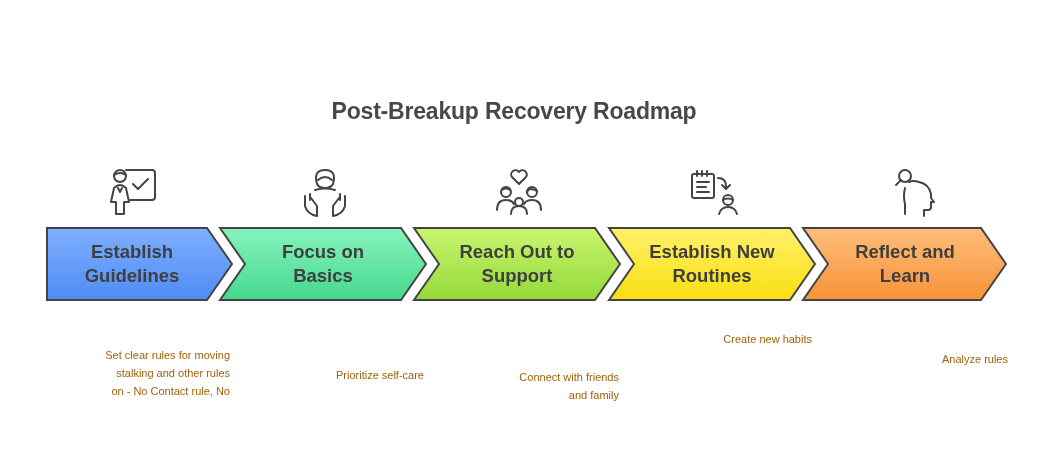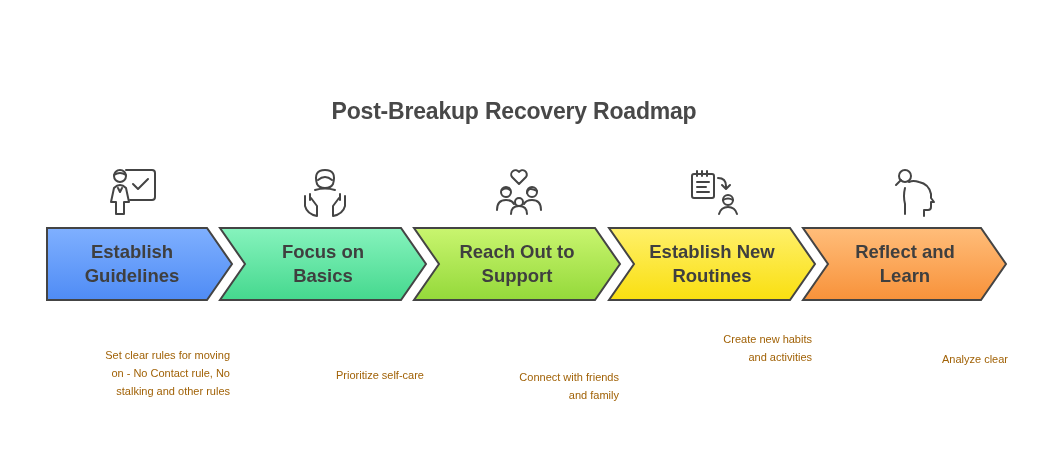--- a/index.html
+++ b/index.html
@@ -133,7 +133,6 @@
 </div>
 <div class="desc" style="left:612px;top:330px;">
   <div>Create new habits</div>
-  <div>and activities</div>
 </div>
 <div class="desc" style="left:808px;top:350px;">
   <div>Analyze clear</div>

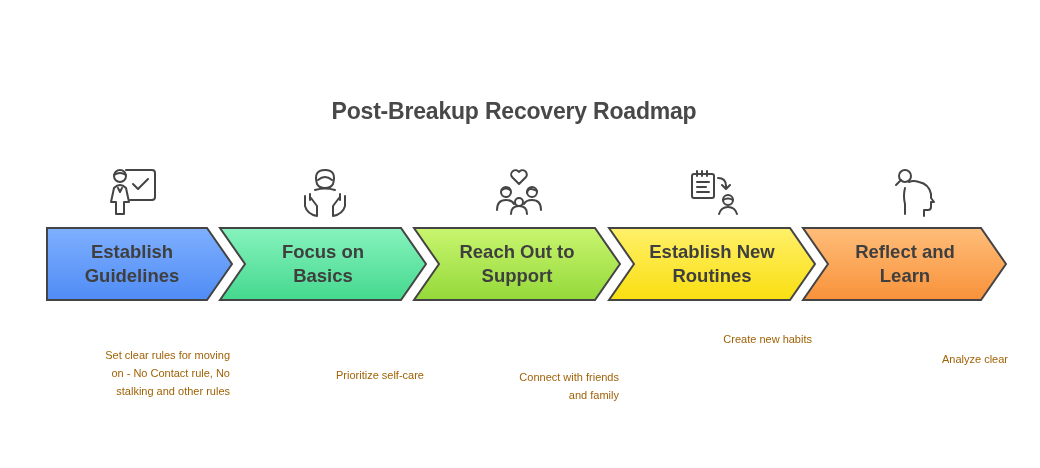--- a/index.html
+++ b/index.html
@@ -135,7 +135,7 @@
   <div>Create new habits</div>
 </div>
 <div class="desc" style="left:808px;top:350px;">
-  <div>Analyze clear</div>
+  <div>Analyze rules</div>
 </div>
 
 </body></html>

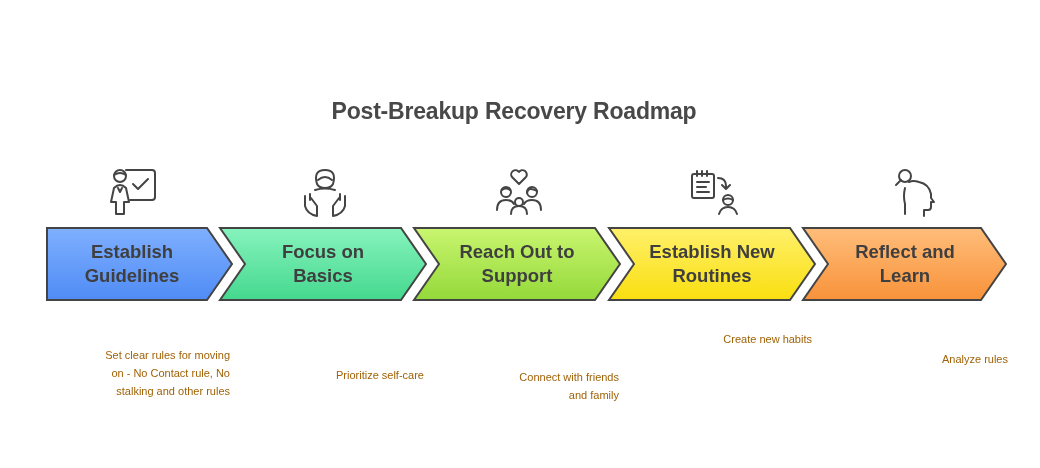--- a/index.html
+++ b/index.html
@@ -121,8 +121,8 @@
 
 <div class="desc" style="left:30px;top:346px;">
   <div>Set clear rules for moving</div>
+  <div>stalking and other rules</div>
   <div>on - No Contact rule, No</div>
-  <div>stalking and other rules</div>
 </div>
 <div class="desc" style="left:224px;top:354px;margin-top:12px;">
   <div>Prioritize self-care</div>

